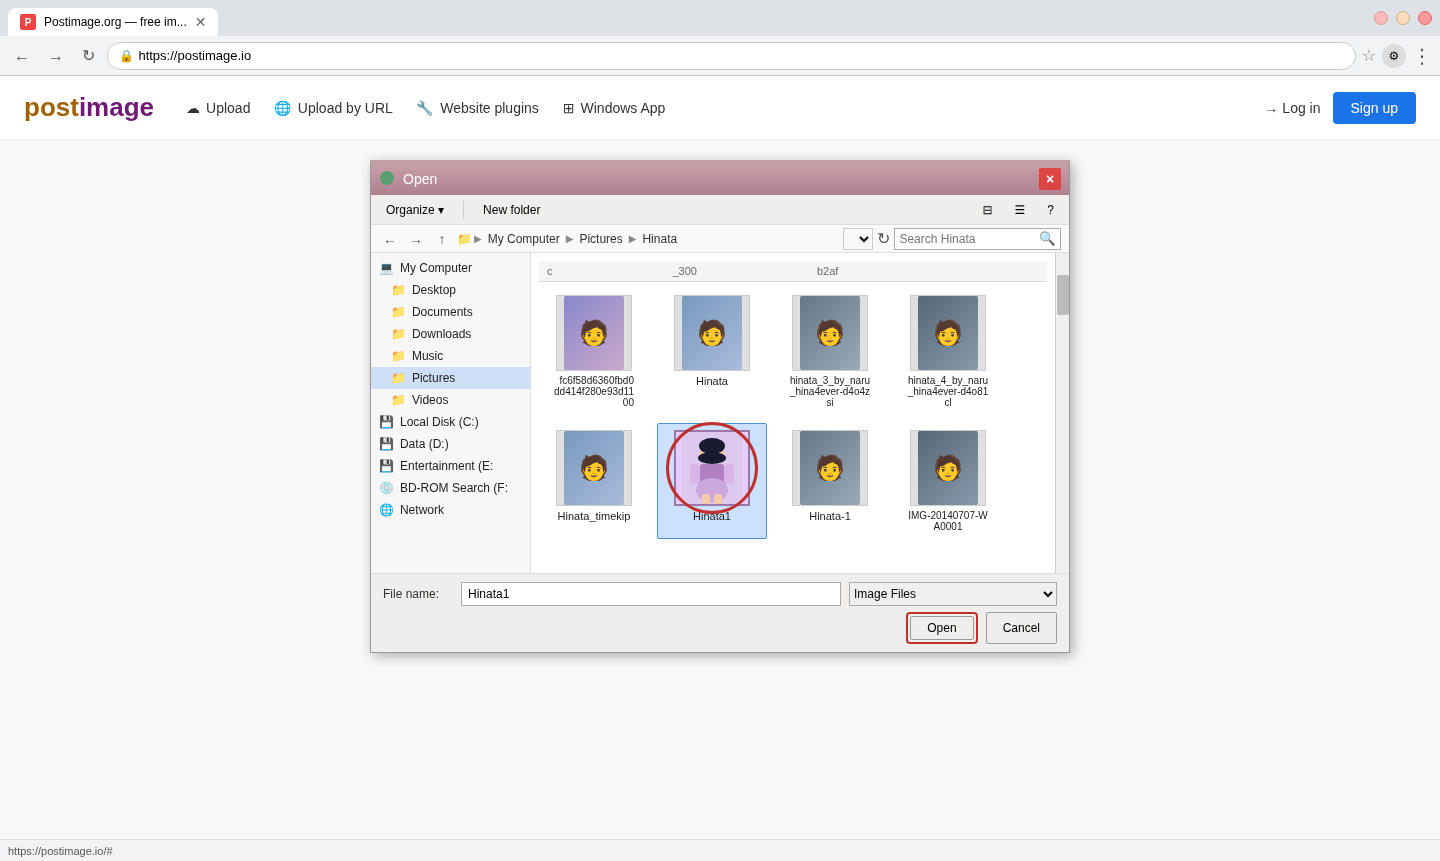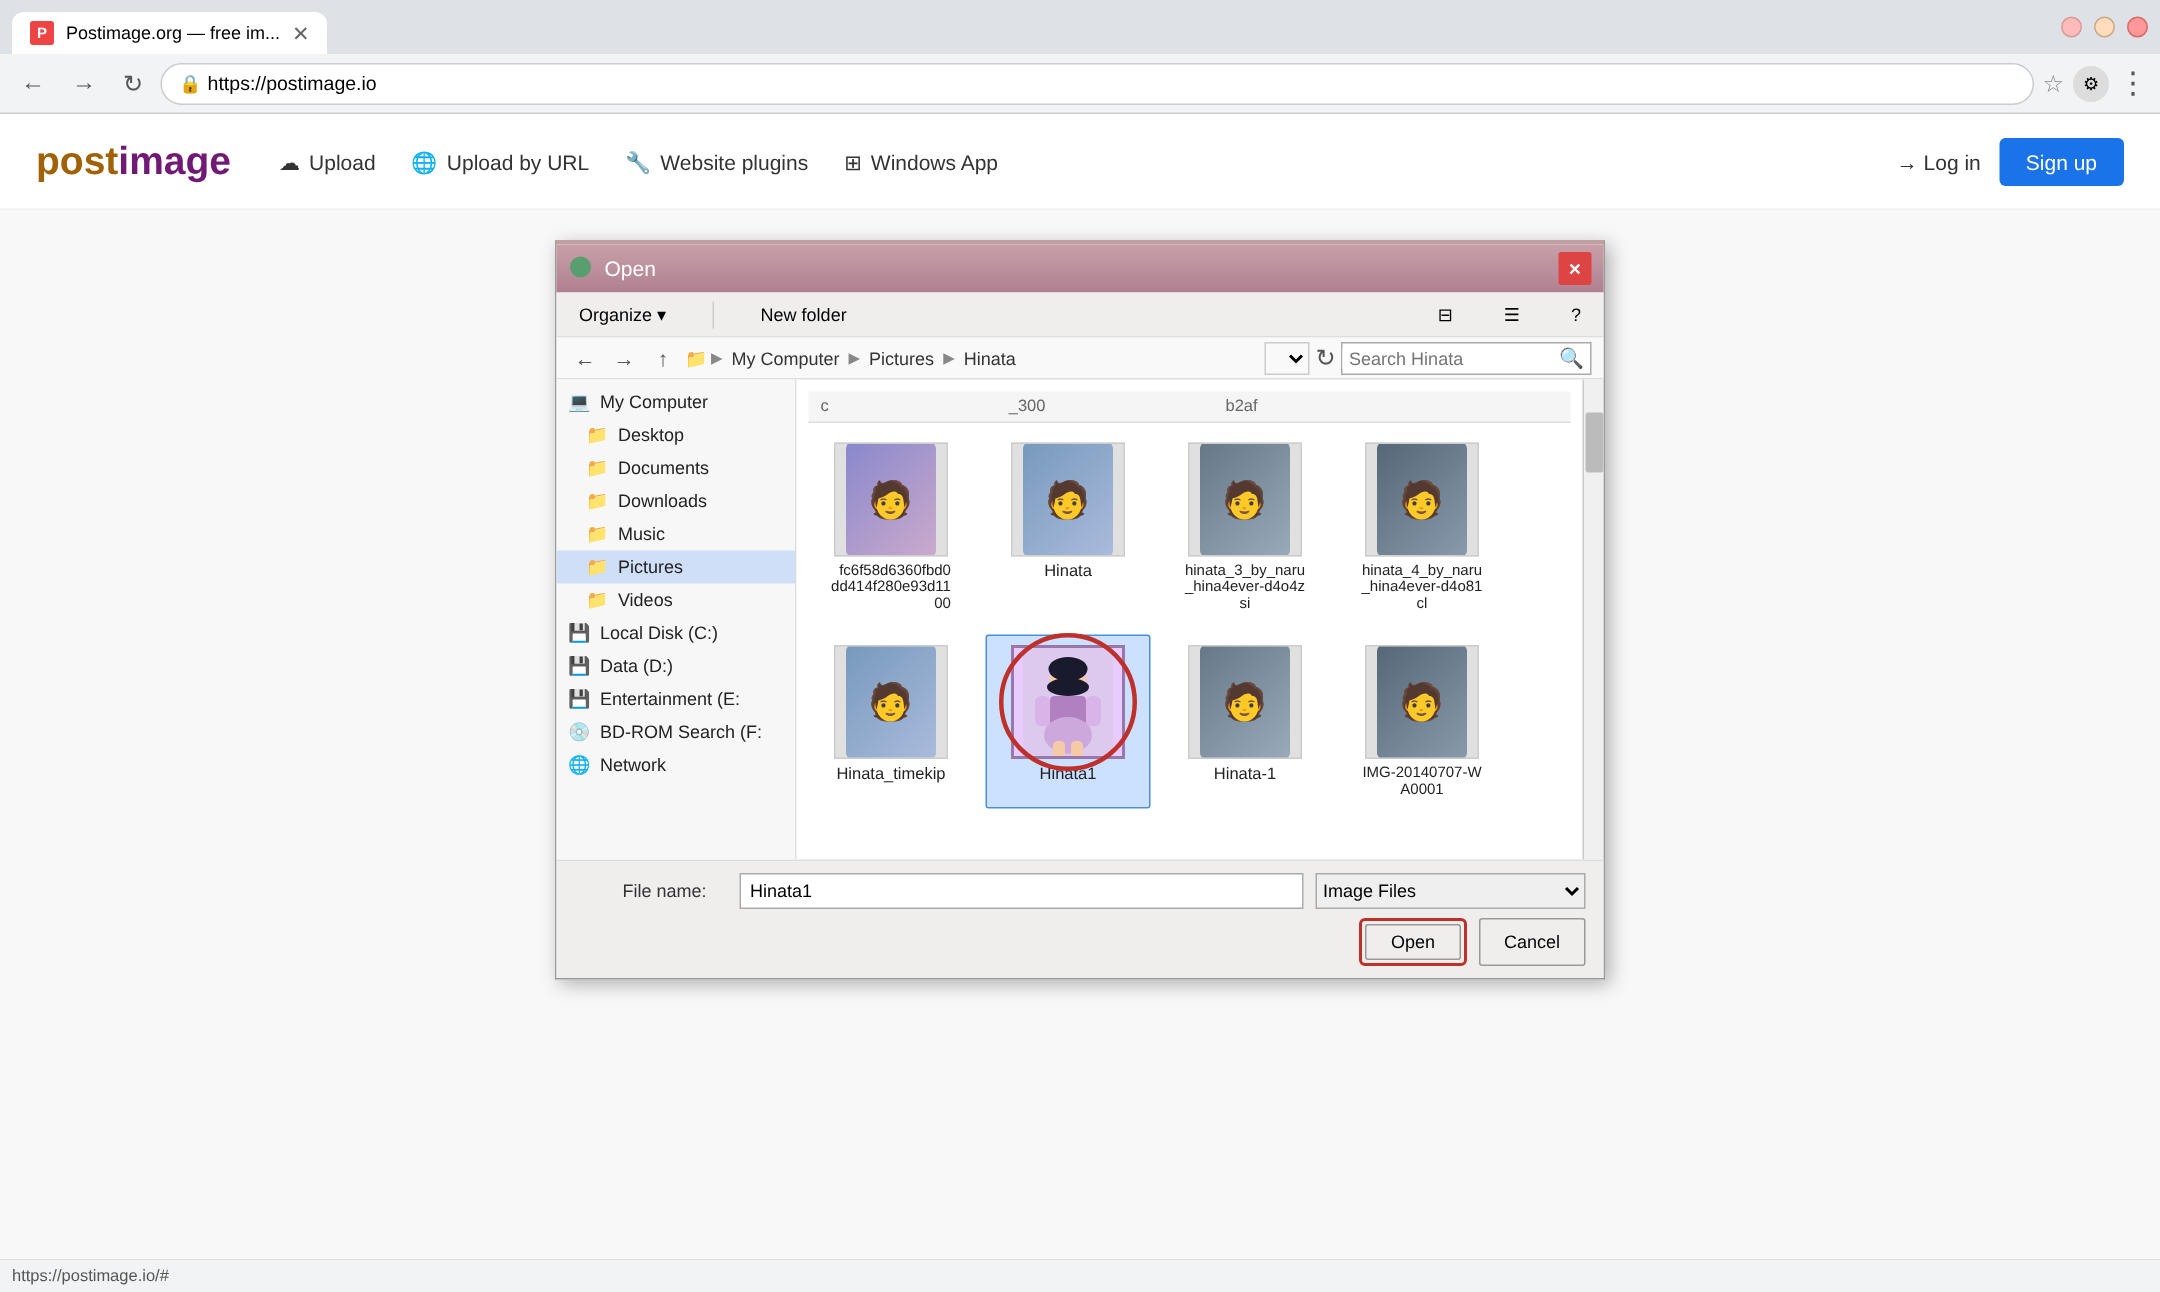--- a/index.html
+++ b/index.html
@@ -116,7 +116,7 @@
       display: flex;
       align-items: center;
       padding: 0 8px;
-      gap: 20px;
+      gap: 8px;
       border-bottom: 1px solid #ddd;
     }
     .tb-btn {

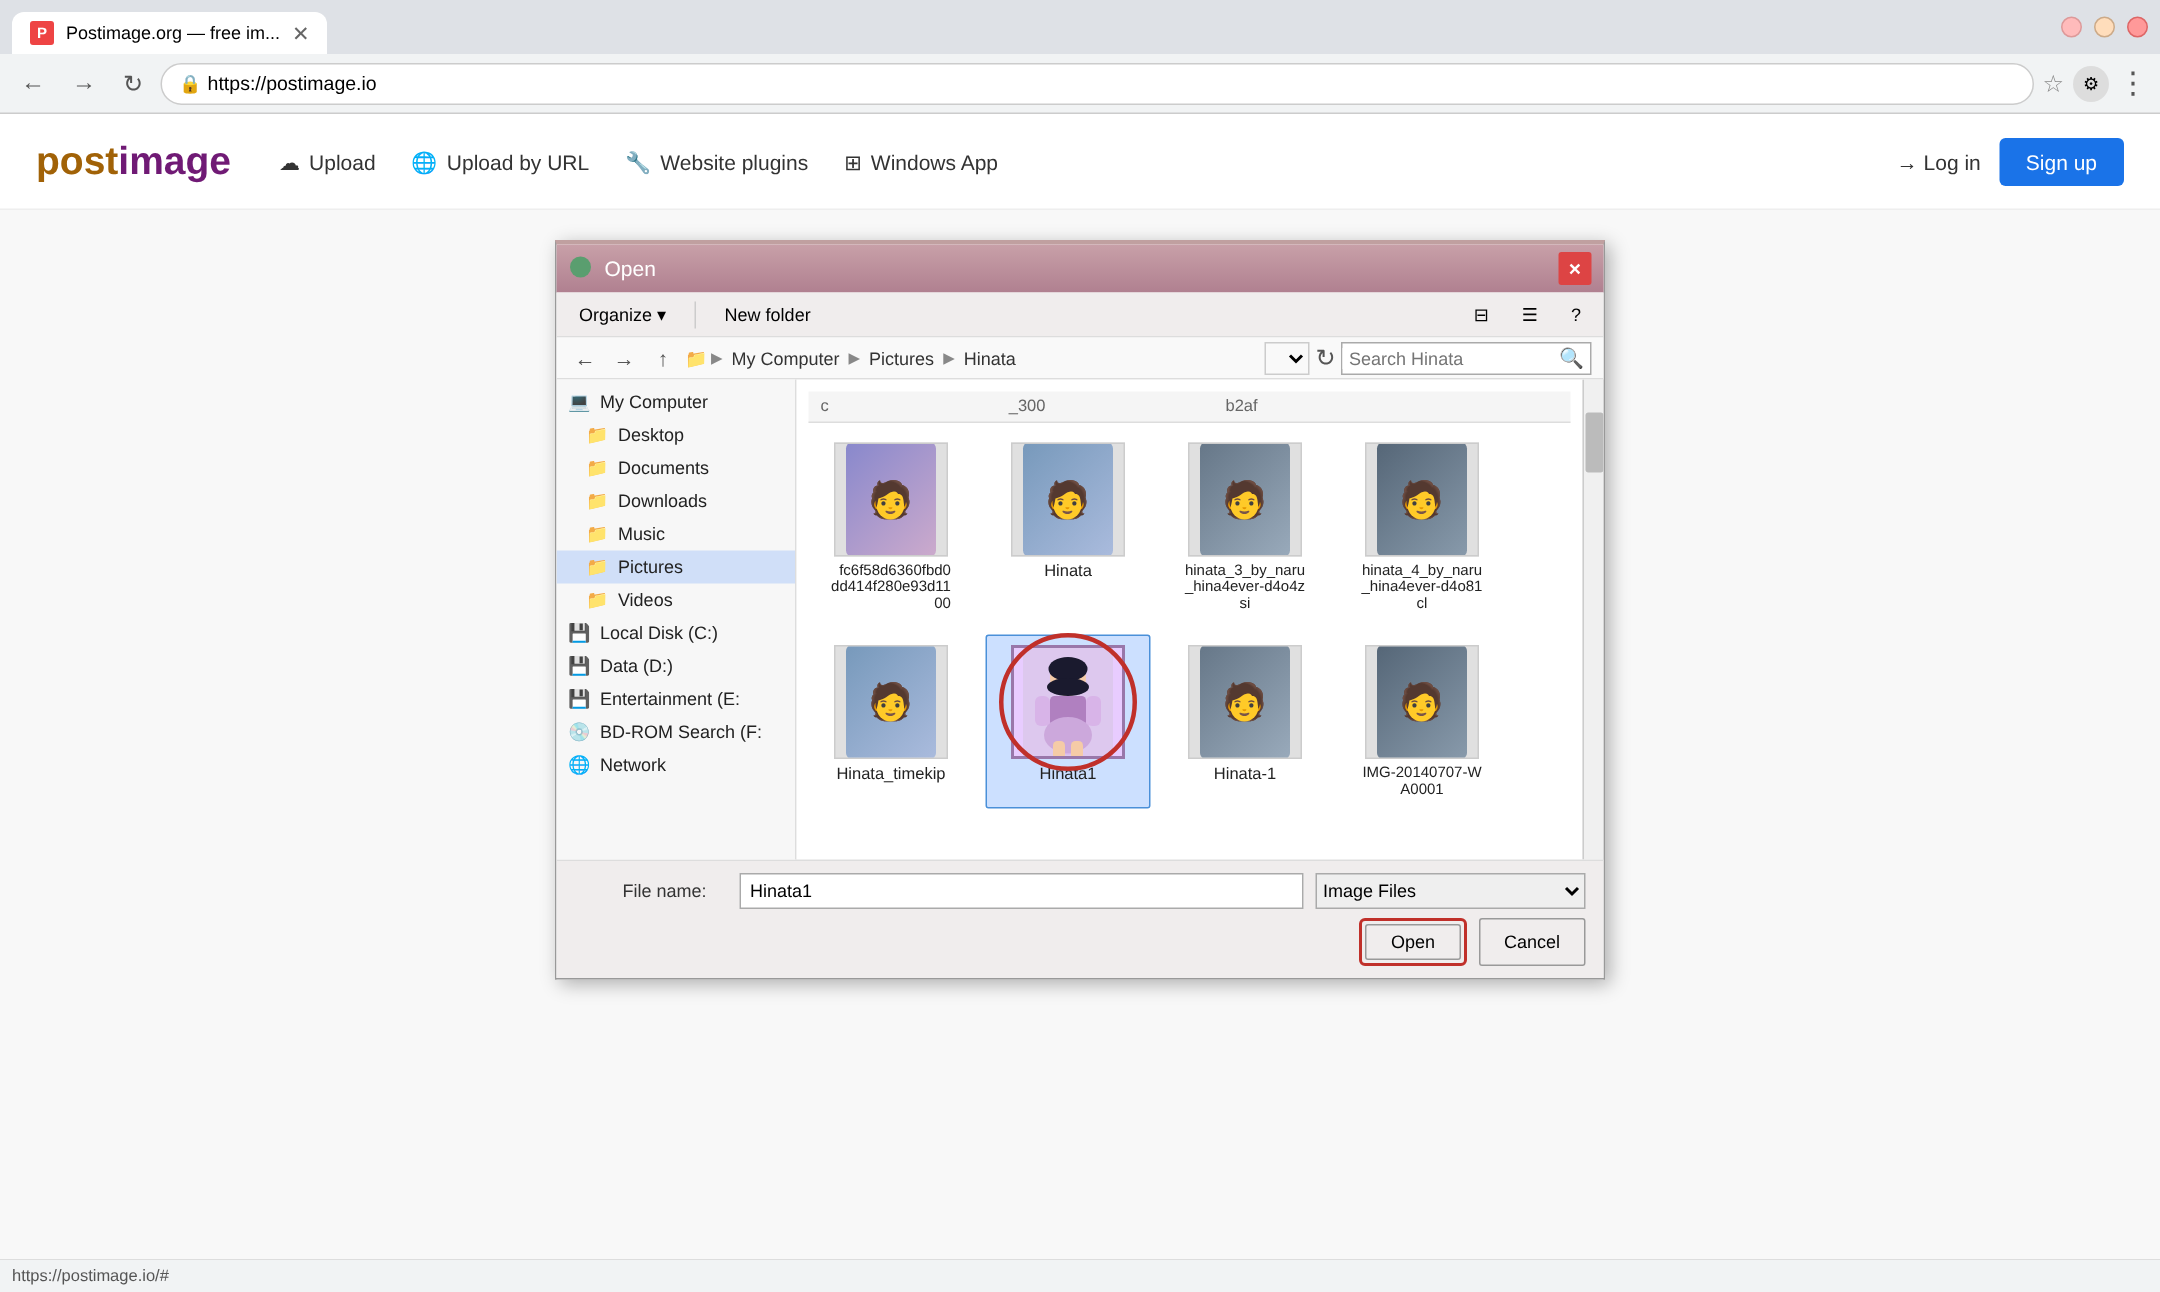--- a/index.html
+++ b/index.html
@@ -199,7 +199,7 @@
       background: #f0eded;
     }
     .filename-row { display: flex; align-items: center; gap: 8px; margin-bottom: 6px; }
-    .filename-label { font-size: 12px; color: #333; width: 70px; margin-left: 32px; }
+    .filename-label { font-size: 12px; color: #333; width: 70px; }
     .filename-input { flex:1; height: 24px; border: 1px solid #aaa; padding: 0 6px; font-size: 12px; }
     .filetype-select { width: 180px; height: 24px; border: 1px solid #aaa; font-size: 12px; }
     .action-row { display: flex; justify-content: flex-end; gap: 8px; }

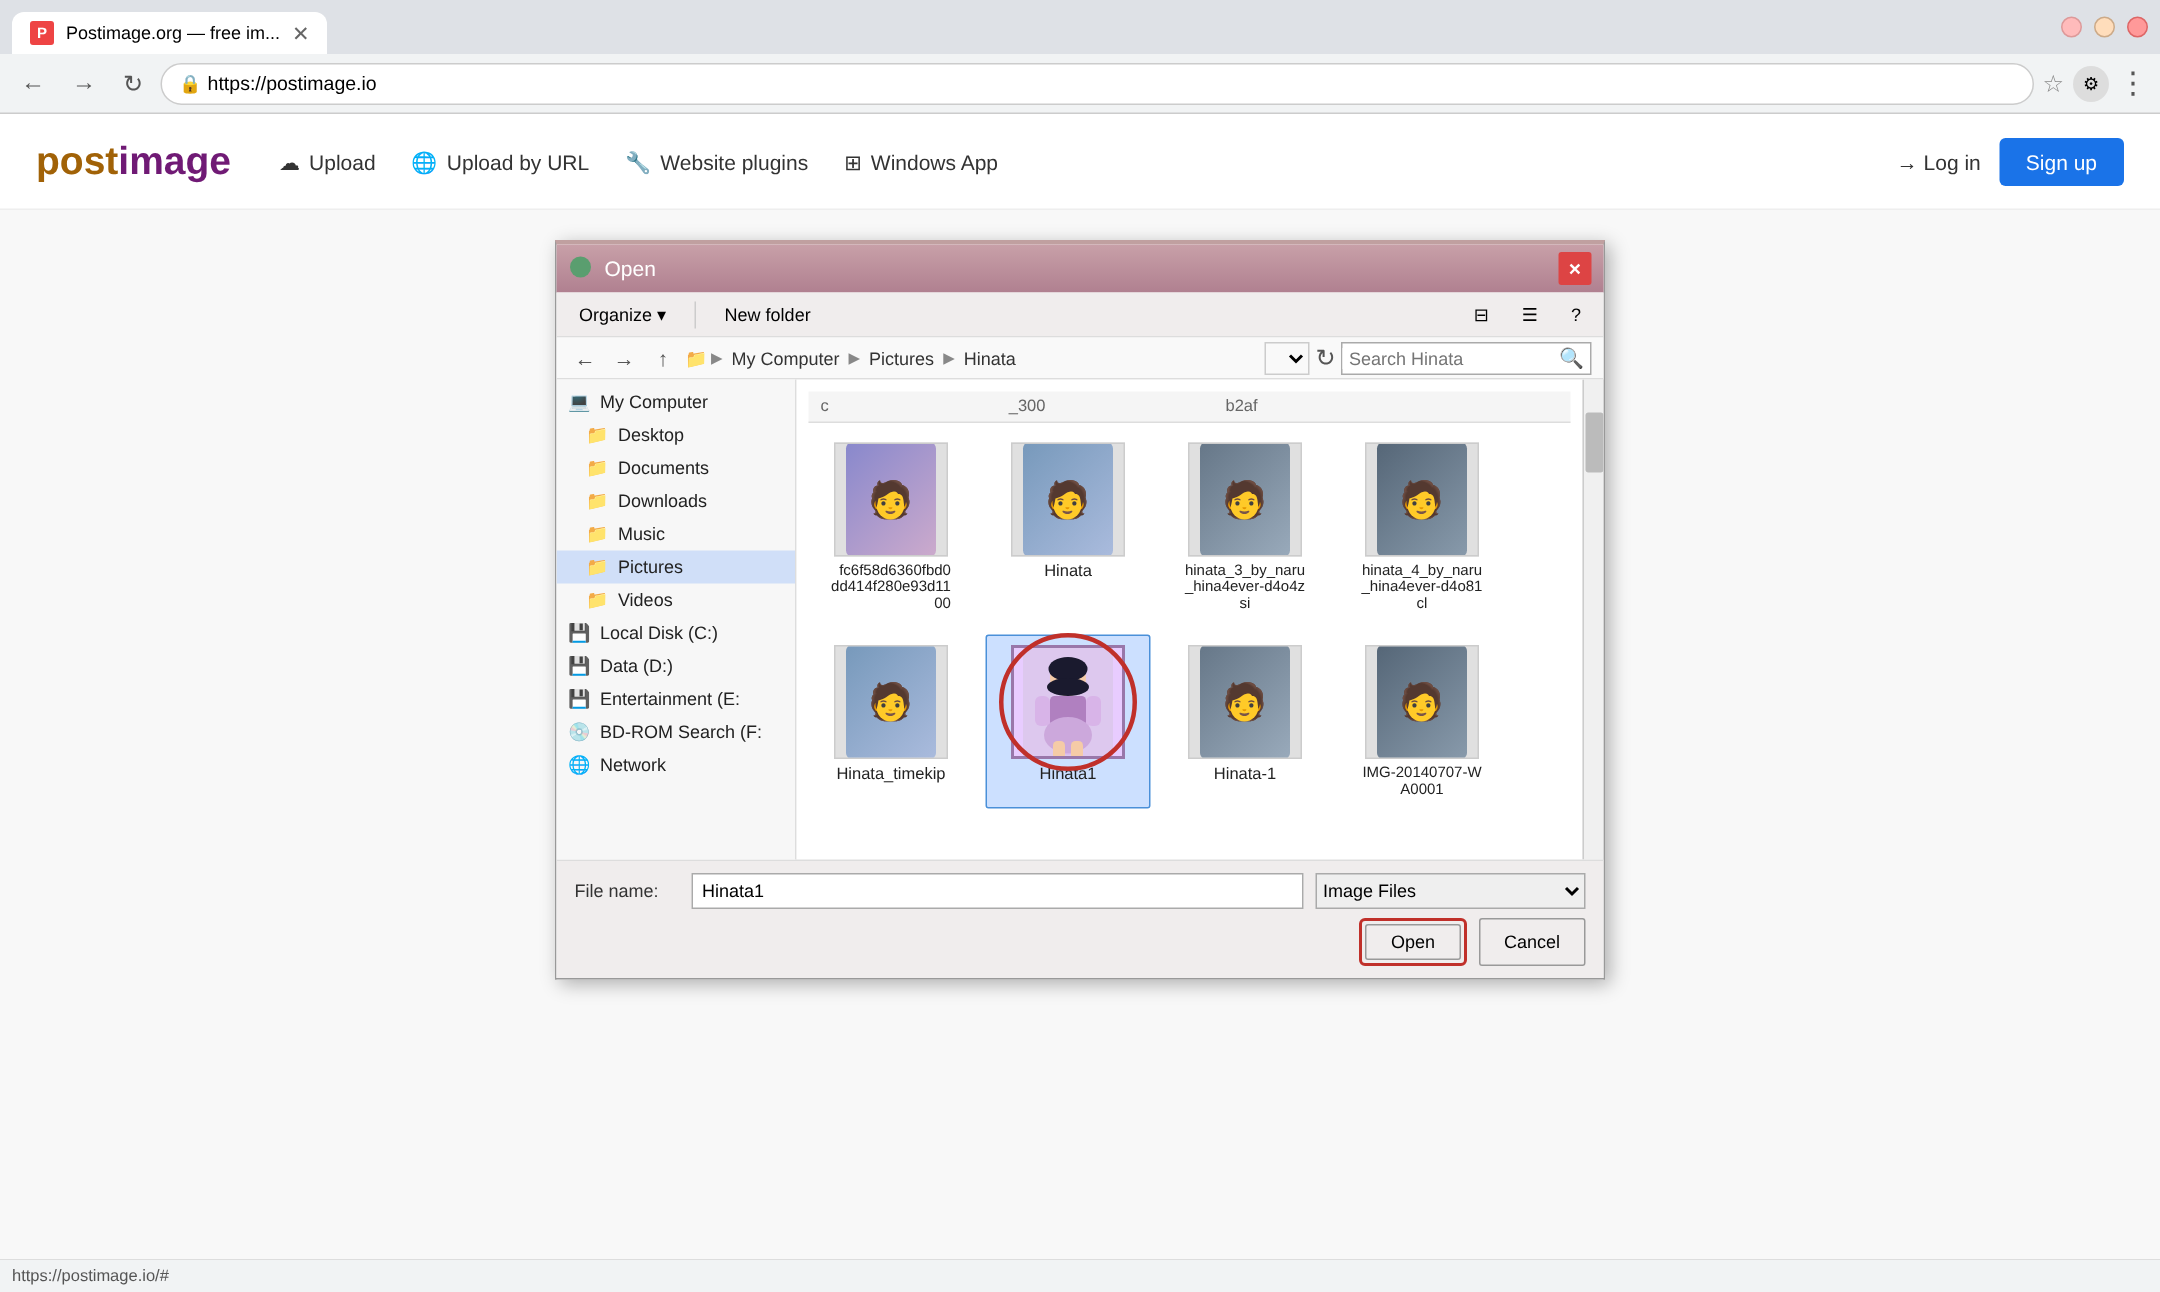--- a/index.html
+++ b/index.html
@@ -201,7 +201,7 @@
     .filename-row { display: flex; align-items: center; gap: 8px; margin-bottom: 6px; }
     .filename-label { font-size: 12px; color: #333; width: 70px; }
     .filename-input { flex:1; height: 24px; border: 1px solid #aaa; padding: 0 6px; font-size: 12px; }
-    .filetype-select { width: 180px; height: 24px; border: 1px solid #aaa; font-size: 12px; }
+    .filetype-select { width: 208px; height: 24px; border: 1px solid #aaa; font-size: 12px; }
     .action-row { display: flex; justify-content: flex-end; gap: 8px; }
     .open-btn {
       background: #f0eded; border: 1px solid #999; padding: 4px 16px; font-size: 12px; cursor: pointer;

